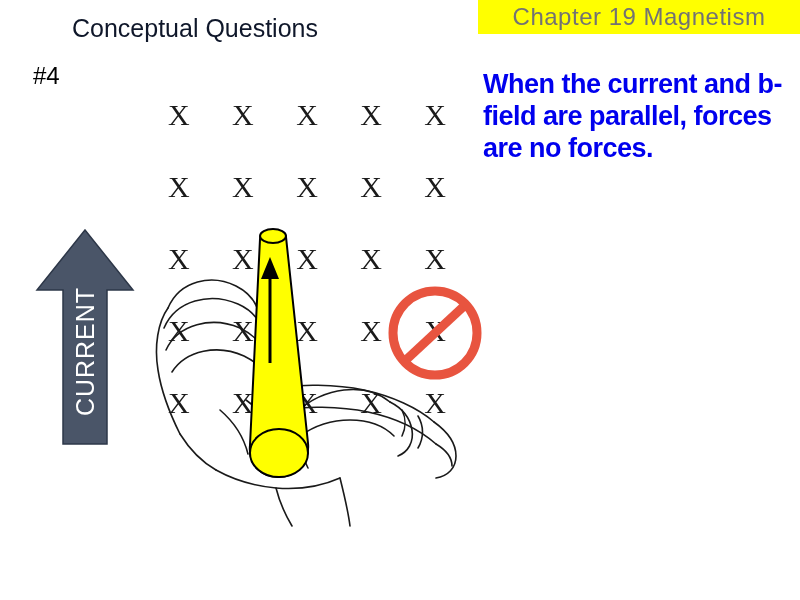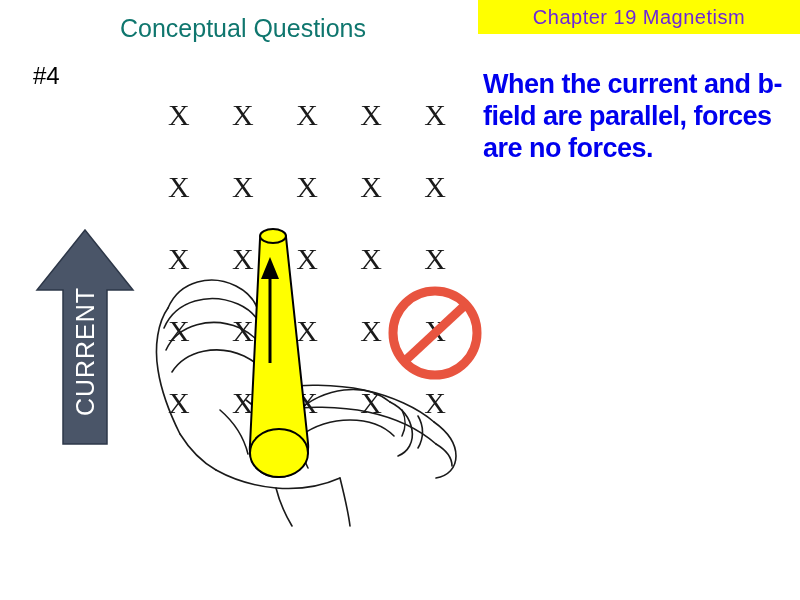--- a/index.html
+++ b/index.html
@@ -41,9 +41,8 @@
     left: 72px;
     top: 14px;
     font-size: 25px;
-    color: #0f766e;
-    font-family: "Liberation Sans", sans-serif;
-    margin-left: 48px;
+    color: #0f172a;
+    font-family: "Liberation Sans", sans-serif;
   }
   #question-number {
     position: absolute;

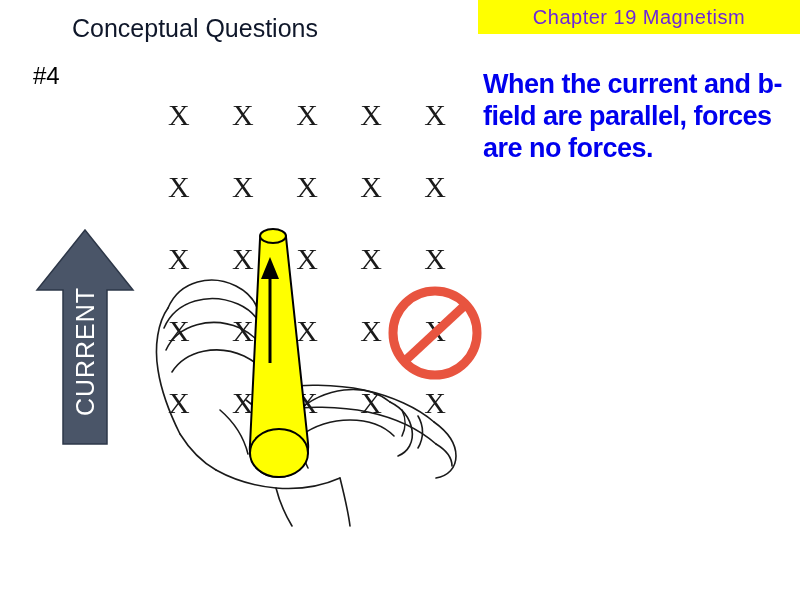--- a/index.html
+++ b/index.html
@@ -29,8 +29,8 @@
   }
   #chapter-banner .banner-text {
     font-family: "Liberation Sans", sans-serif;
-    font-size: 20px;
-    color: #6d28d9;
+    font-size: 24px;
+    color: #737373;
     letter-spacing: 0.5px;
     white-space: nowrap;
   }

